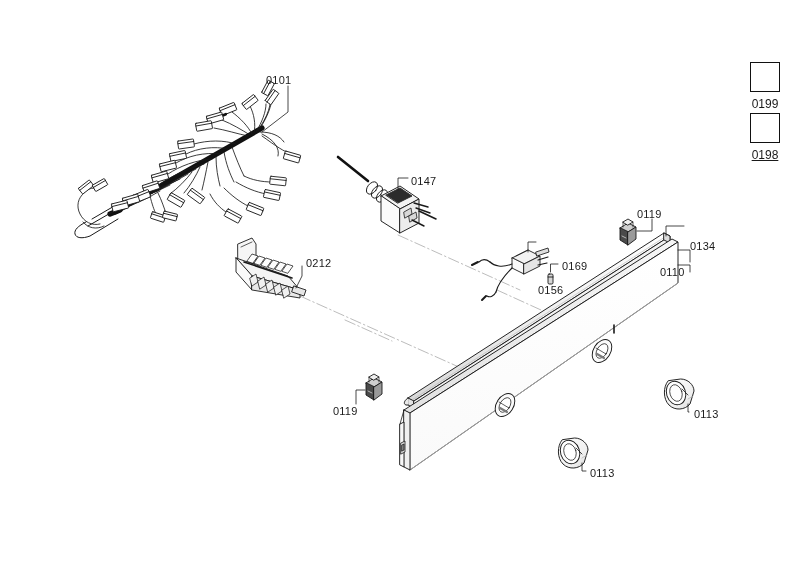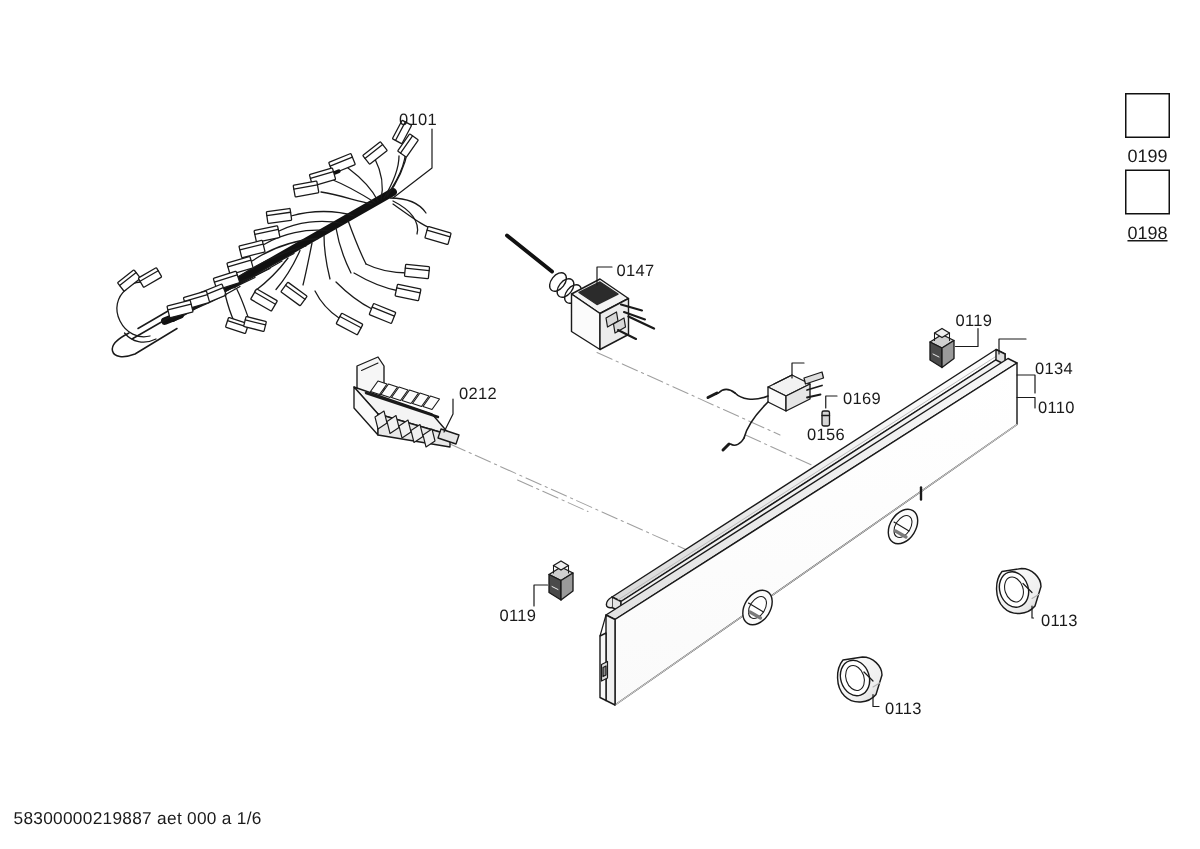--- a/index.html
+++ b/index.html
@@ -554,7 +554,7 @@
   <div class="lbl" style="left:562px; top:261px;">0169</div>
   <div class="lbl" style="left:637px; top:209px;">0119</div>
   <div class="lbl" style="left:690px; top:241px;">0134</div>
-  <div class="lbl" style="left:692px; top:267px;">0110</div>
+  <div class="lbl" style="left:660px; top:267px;">0110</div>
   <div class="lbl" style="left:694px; top:409px;">0113</div>
   <div class="lbl" style="left:333px; top:406px;">0119</div>
   <div class="lbl" style="left:590px; top:468px;">0113</div>

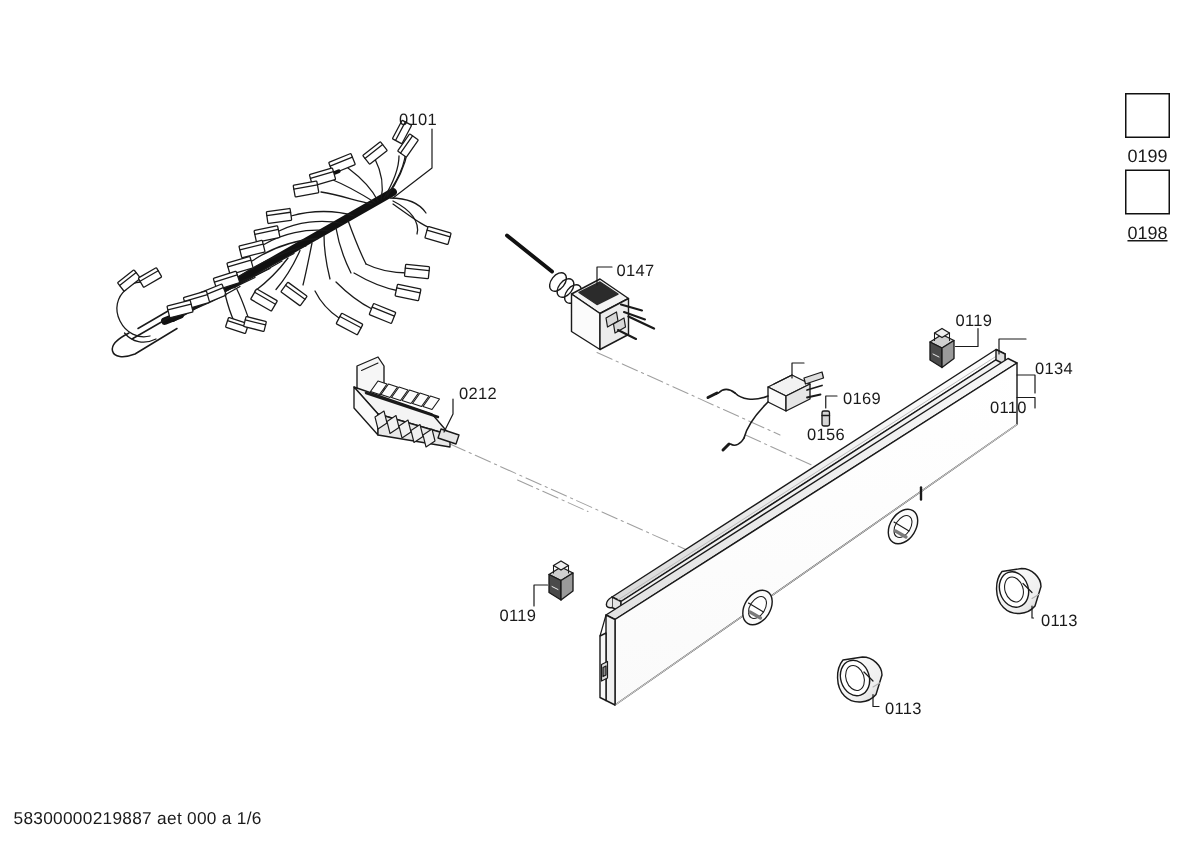--- a/index.html
+++ b/index.html
@@ -559,7 +559,6 @@
   <div class="lbl" style="left:333px; top:406px;">0119</div>
   <div class="lbl" style="left:590px; top:468px;">0113</div>
 
-  <div id="footer-text">58300000219887 aet 000 a 1/6</div>
 
 </div>
 

